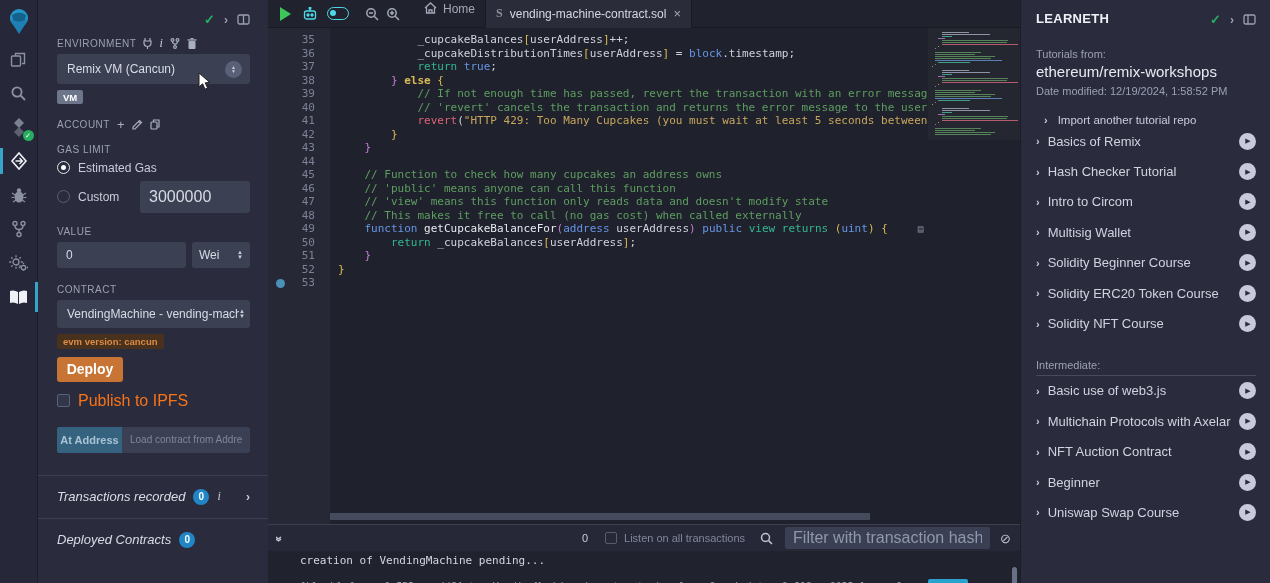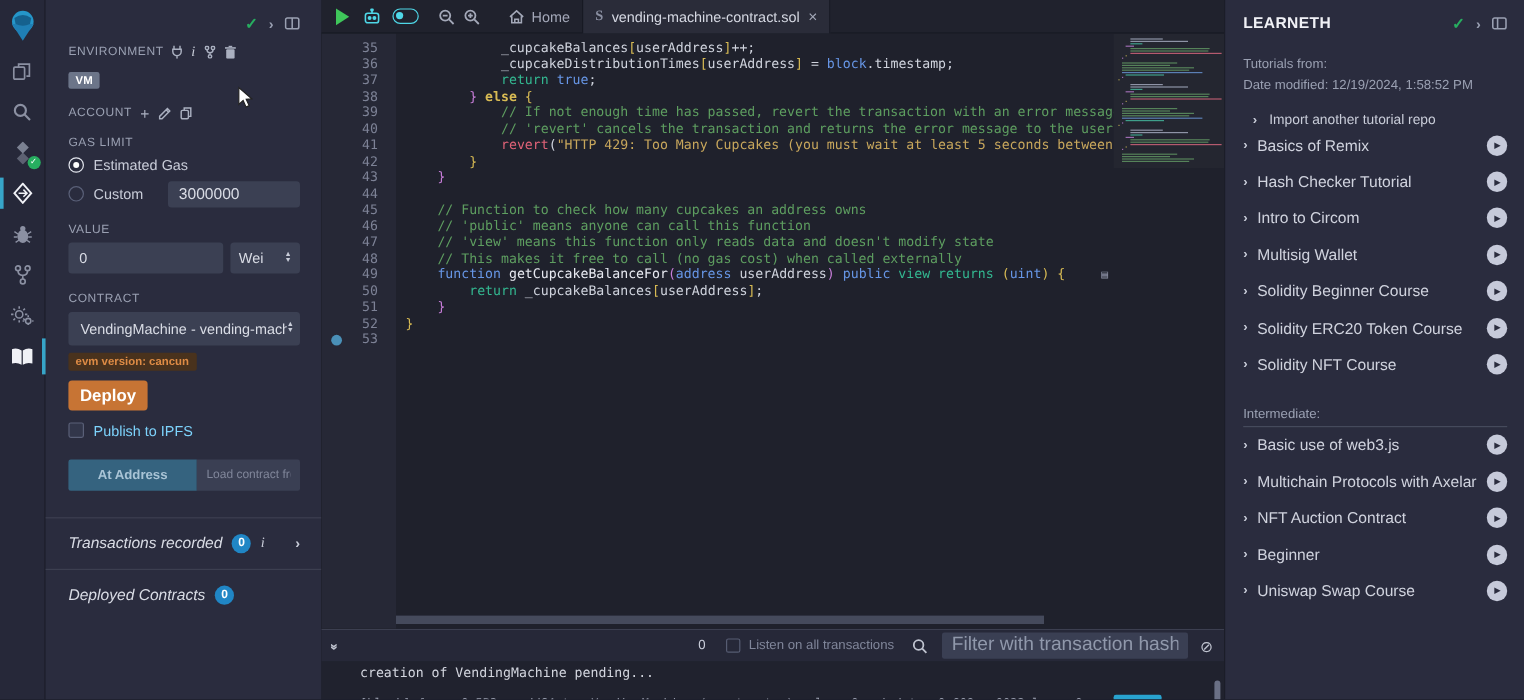--- a/index.html
+++ b/index.html
@@ -89,7 +89,7 @@
     position:relative; }
   .toggle-pill::after { content:""; position:absolute; left:2px; top:2px; width:6px; height:6px;
     border-radius:50%; background:#4fd8e8; }
-  .home-tab { margin-left:14px; display:flex; align-items:center; gap:6px; color:#a3a8b8;
+  .home-tab { margin-left:14px; display:flex; align-items:flex-start; gap:6px; color:#a3a8b8;
     font-size:12px; padding:2px 10px; height:28px; }
   .file-tab { height:28px; background:#2a2c39; border-left:1px solid #171923; border-right:1px solid #171923;
     display:flex; align-items:center; gap:7px; padding:0 10px; color:#d5d8e2; font-size:12px; }

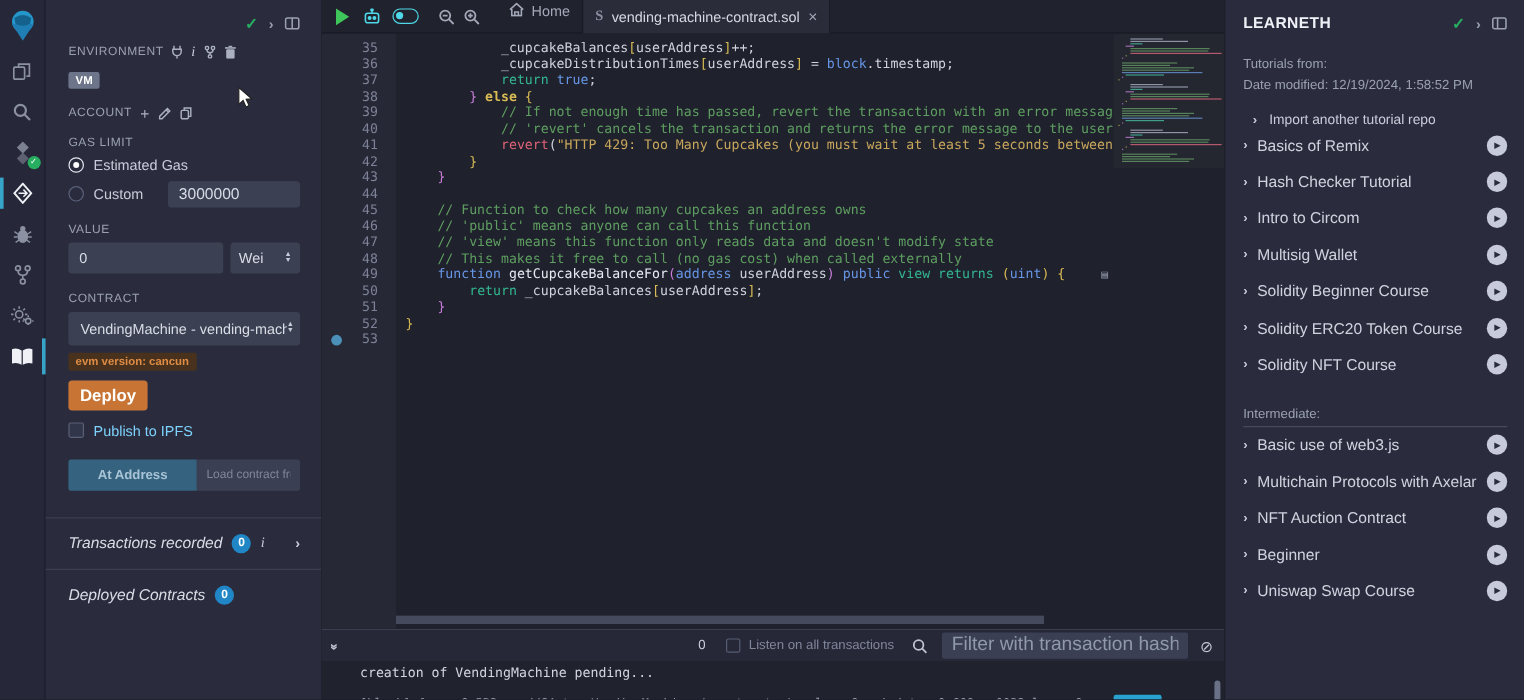--- a/index.html
+++ b/index.html
@@ -266,6 +266,13 @@
             </svg>
         </span>
       </div>
+      <div class="dd">
+        <span class="grow">Remix VM (Cancun)</span>
+        <span class="stepper-circle">
+            <span>▲</span>
+            <span>▼</span>
+          </span>
+      </div>
       <span class="vm-badge">VM</span>
 
       <div class="lbl-row sec-gap">

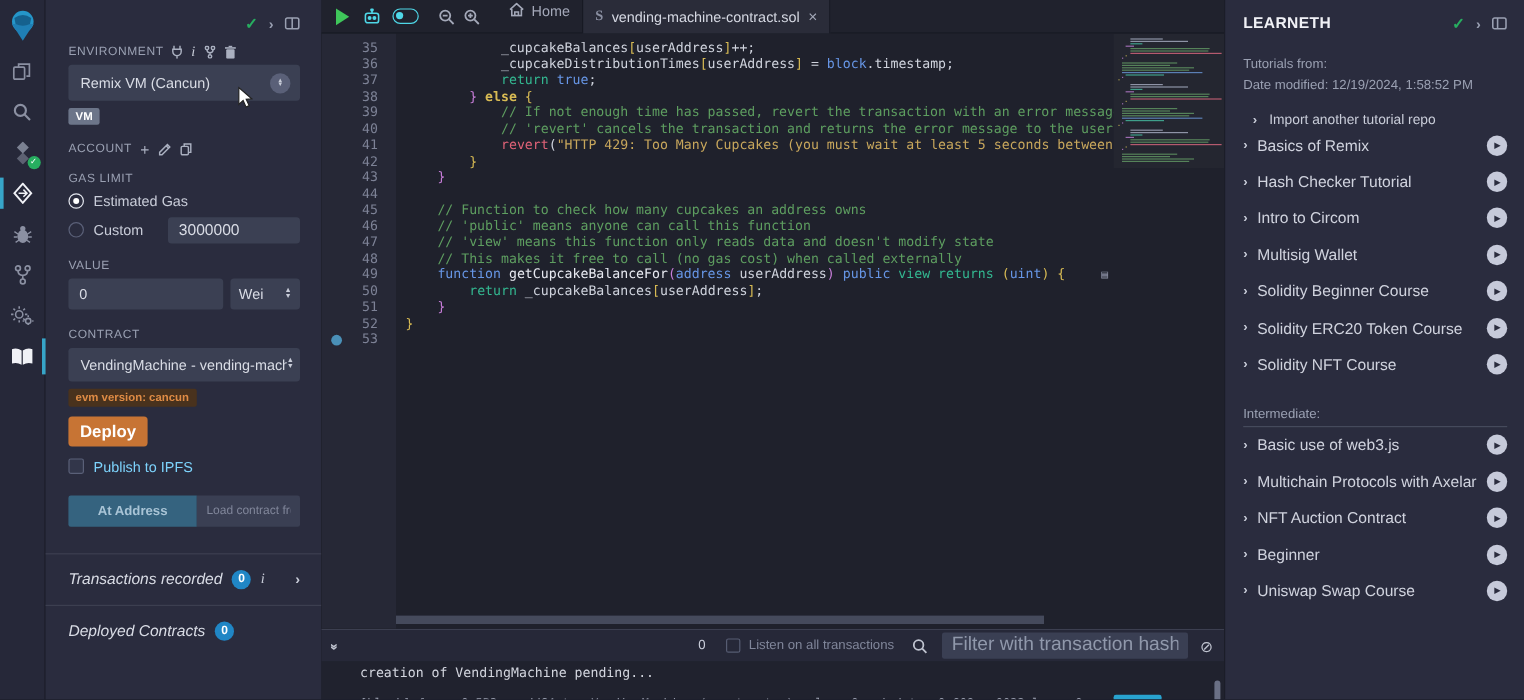--- a/index.html
+++ b/index.html
@@ -617,6 +617,7 @@
       </div>
     </div>
     <div class="lr-from">Tutorials from:</div>
+    <div class="lr-repo">ethereum/remix-workshops</div>
     <div class="lr-date">Date modified: 12/19/2024, 1:58:52 PM</div>
     <div class="lr-import">
       <span class="tut-chev">›</span>

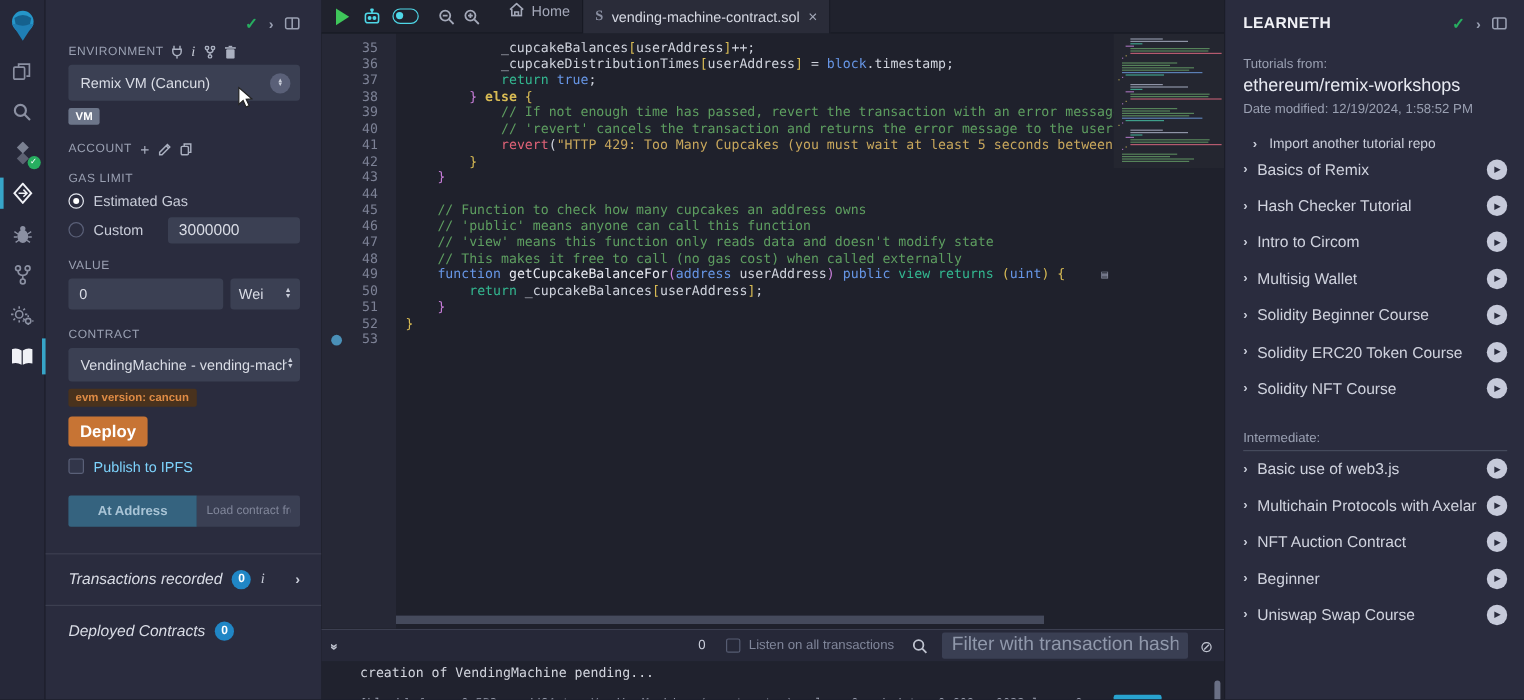--- a/index.html
+++ b/index.html
@@ -50,8 +50,8 @@
   .radio.sel { border-color:#e4e7ef; }
   .radio.sel::after { content:""; position:absolute; left:2.5px; top:2.5px; width:5px; height:5px;
     border-radius:50%; background:#fff; }
-  .gas-input { margin-left:auto; width:110px; height:22px; background:#3b4053; border:none;
-    border-radius:3px; color:#d9dce5; font-size:13px; padding:0 9px; font-family:"Liberation Sans",sans-serif; }
+  .gas-input { margin-left:auto; width:110px; height:32px; background:#3b4053; border:none;
+    border-radius:3px; color:#d9dce5; font-size:16px; padding:0 9px; font-family:"Liberation Sans",sans-serif; }
   .val-row { display:flex; gap:6px; }
   .val-input { flex:1; height:26px; background:#3b4053; border:none; border-radius:3px; color:#d9dce5;
     font-size:12px; padding:0 9px; font-family:"Liberation Sans",sans-serif; min-width:0; }

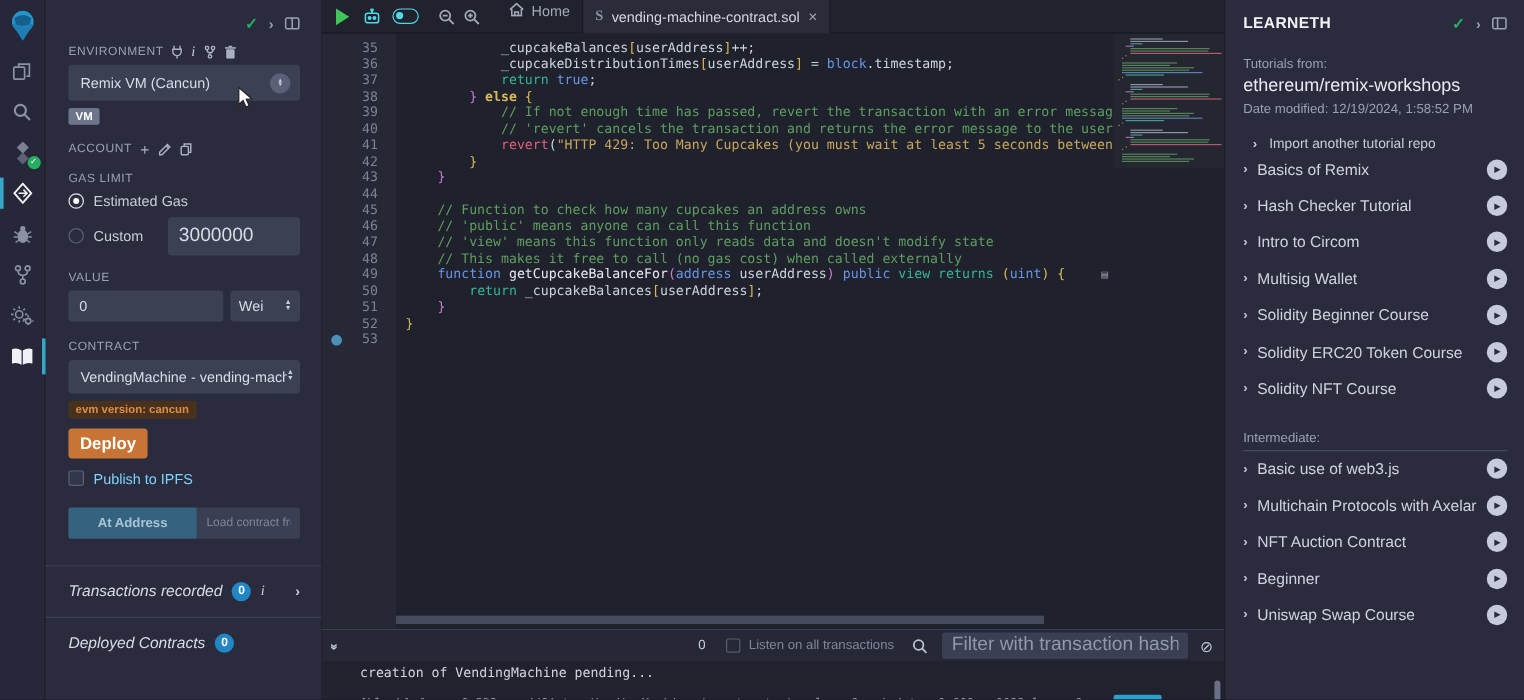--- a/index.html
+++ b/index.html
@@ -61,7 +61,7 @@
     font-weight:bold; padding:2px 6px; border-radius:2px; }
   .deploy-btn { display:block; margin-top:8px; width:66px; height:25px; background:#c77434; border:none;
     border-radius:3px; color:#fff; font-size:14px; font-weight:bold; font-family:"Liberation Sans",sans-serif; }
-  .chk-row { display:flex; align-items:center; gap:8px; margin-top:10px; color:#7dd3fc; font-size:12px; }
+  .chk-row { display:flex; align-items:center; gap:8px; margin-top:10px; color:#f97316; font-size:16px; }
   .chk { width:13px; height:13px; border:1.5px solid #5a6078; border-radius:2px; background:#32364a; }
   .ataddr-row { display:flex; margin-top:17px; }
   .ataddr-btn { width:107px; height:26px; background:#35637f; border:none; border-radius:2px 0 0 2px;

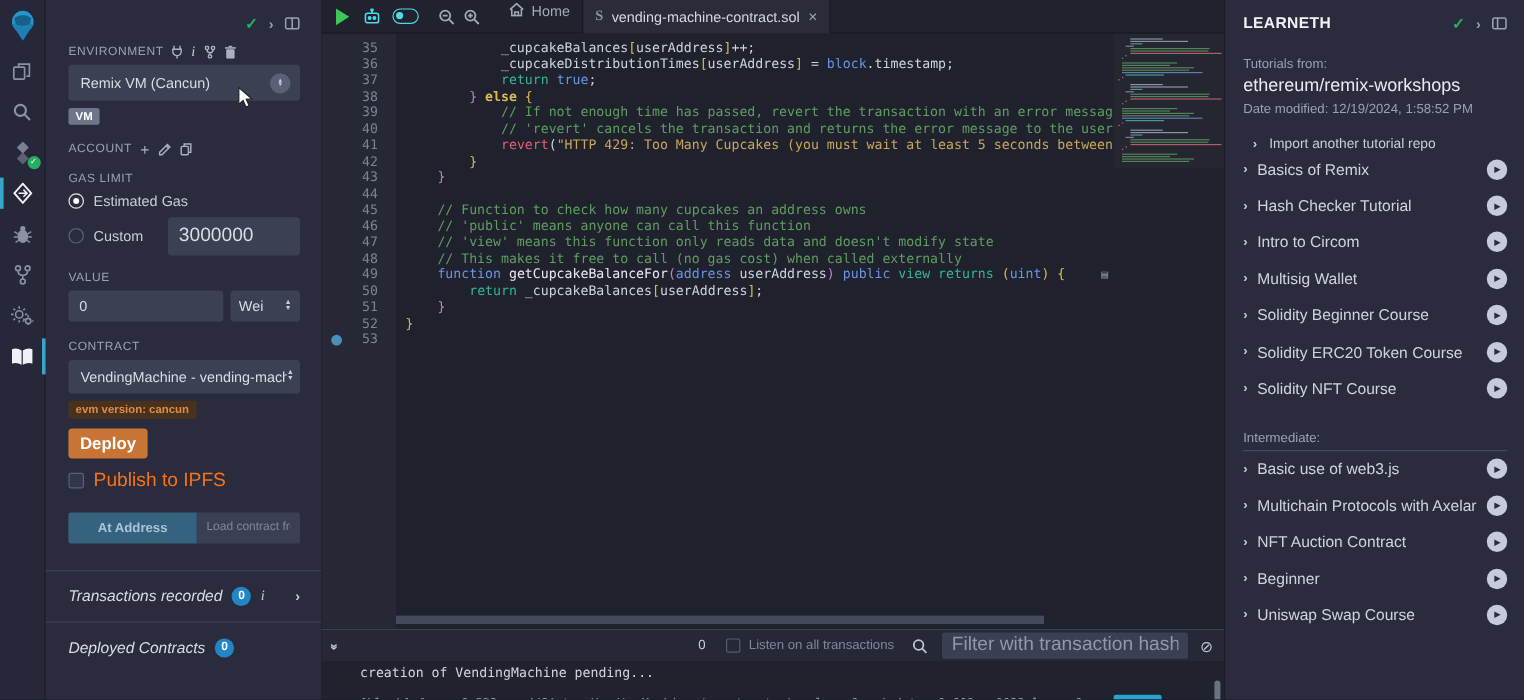--- a/index.html
+++ b/index.html
@@ -64,7 +64,7 @@
   .chk-row { display:flex; align-items:center; gap:8px; margin-top:10px; color:#f97316; font-size:16px; }
   .chk { width:13px; height:13px; border:1.5px solid #5a6078; border-radius:2px; background:#32364a; }
   .ataddr-row { display:flex; margin-top:17px; }
-  .ataddr-btn { width:107px; height:26px; background:#35637f; border:none; border-radius:2px 0 0 2px;
+  .ataddr-btn { width:65px; height:26px; background:#35637f; border:none; border-radius:2px 0 0 2px;
     color:#a9c4d6; font-size:11px; font-weight:bold; font-family:"Liberation Sans",sans-serif; }
   .ataddr-input { flex:1; height:26px; background:#3a3f53; border:none; border-radius:0 2px 2px 0;
     color:#d9dce5; font-size:10px; padding:0 8px; min-width:0; font-family:"Liberation Sans",sans-serif; }

